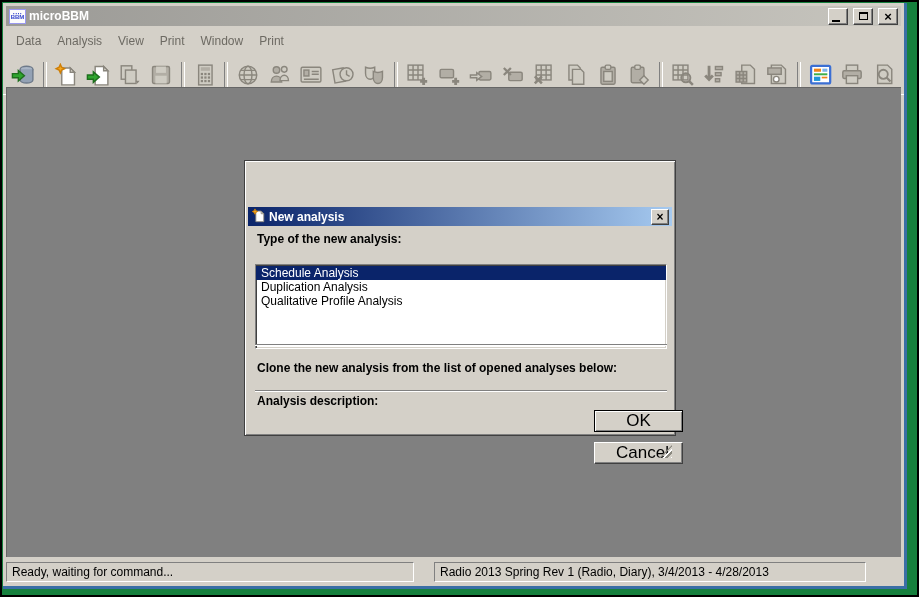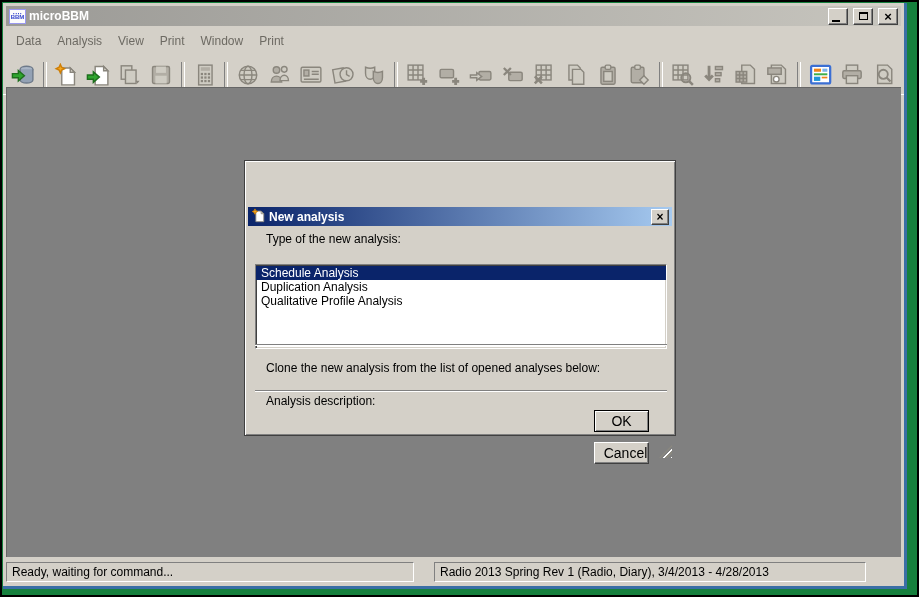--- a/index.html
+++ b/index.html
@@ -58,7 +58,7 @@
              box-shadow:inset -1px -1px 0 #808080;display:flex;align-items:center;justify-content:center;}
   .dlg-close::before{content:"\00D7";font-size:12px;font-weight:bold;line-height:10px;}
   .dlg-body{position:relative;height:232px;font-size:12px;}
-  .dlg-label{position:absolute;left:18px;}
+  .dlg-label{position:absolute;left:9px;font-weight:bold;}
   .groove{position:absolute;left:7px;right:5px;height:0;border-top:1px solid #808080;border-bottom:1px solid #fff;}
 
   .sunken{border:1px solid;border-color:#808080 #fff #fff #808080;

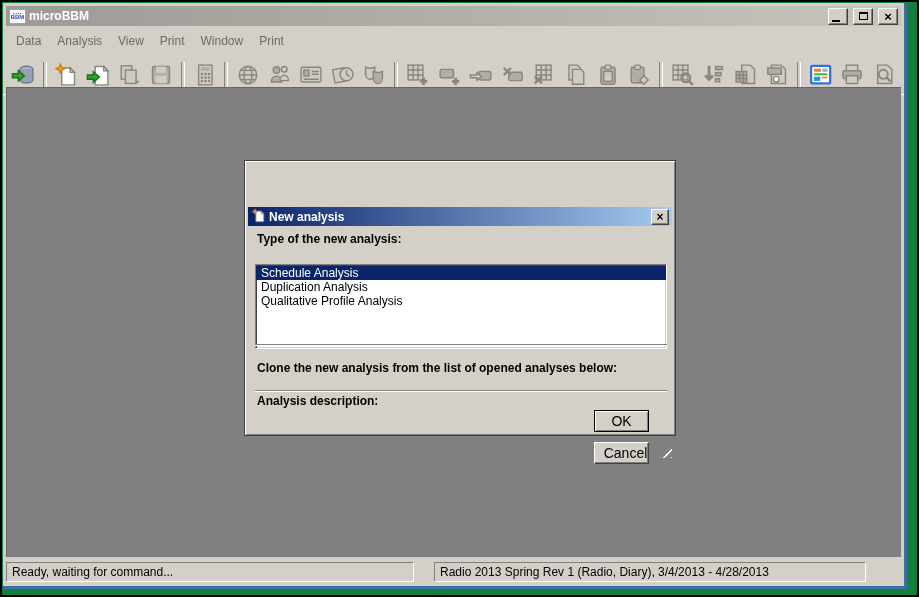--- a/index.html
+++ b/index.html
@@ -84,7 +84,7 @@
   .arrow-up::before{content:"\25B2";font-size:7px;color:#8a877f;}
   .arrow-down::before{content:"\25BC";font-size:7px;color:#8a877f;}
 
-  .btn{position:absolute;width:55px;height:22px;background:#d4d0c8;font-size:14px;
+  .btn{position:absolute;width:89px;height:22px;background:#d4d0c8;font-size:17px;
        font-family:"Liberation Sans",sans-serif;display:flex;align-items:center;justify-content:center;box-sizing:border-box;}
   .btn-default{left:346px;top:184px;border:1px solid #000;
        box-shadow:inset 1px 1px 0 #fff,inset -1px -1px 0 #808080;}

